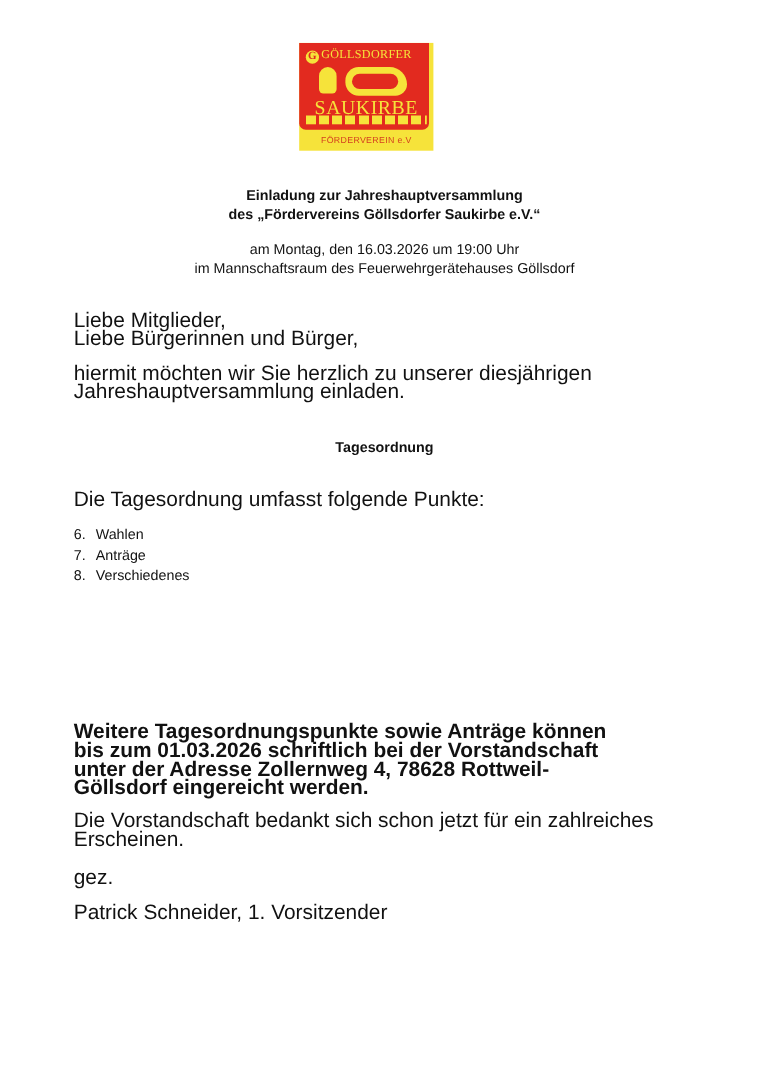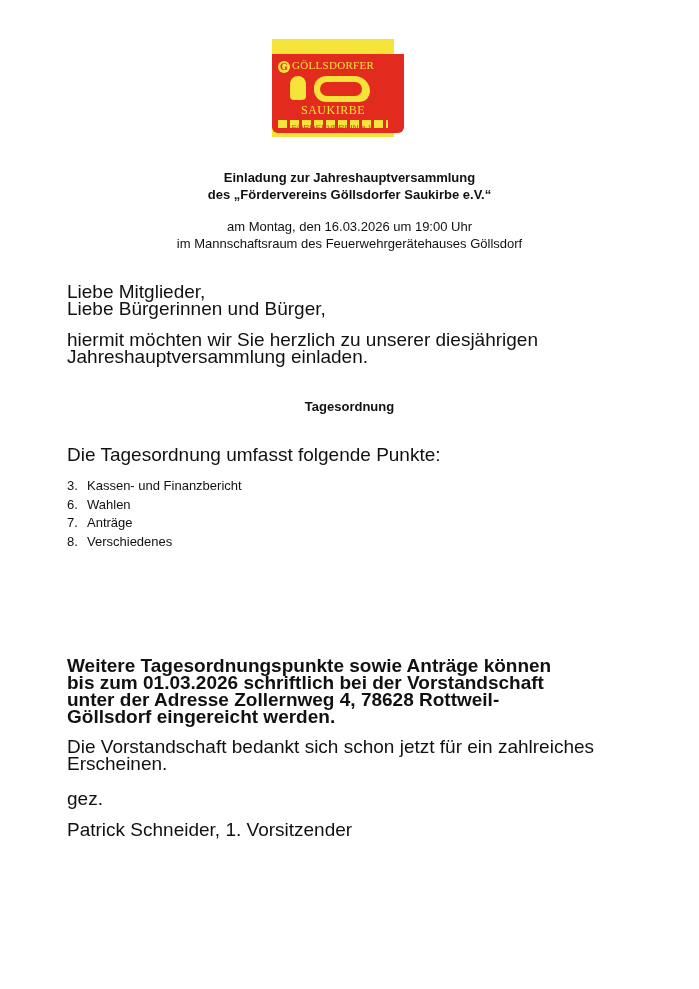--- a/index.html
+++ b/index.html
@@ -7,8 +7,8 @@
          font-family:"Liberation Sans", sans-serif; color:#111; }
   .logo { position:absolute; left:272px; top:39px; width:122px; height:98px;
           background:#f6e33a; }
-  .logo-red { position:absolute; left:0; top:0; width:132px; height:79px;
-              background:#e22a1f; border-radius:0 0 6px 6px;margin-top:15px; }
+  .logo-red { position:absolute; left:0; top:0; width:118px; height:79px;
+              background:#e22a1f; border-radius:0 0 6px 6px; }
   .logo-top { position:absolute; left:6px; top:5px; font-size:11px; color:#f6e33a;
               letter-spacing:0.3px; white-space:nowrap; font-family:"Liberation Serif", serif; }
   .logo-g { display:inline-block; width:12px; height:12px; border-radius:50%;

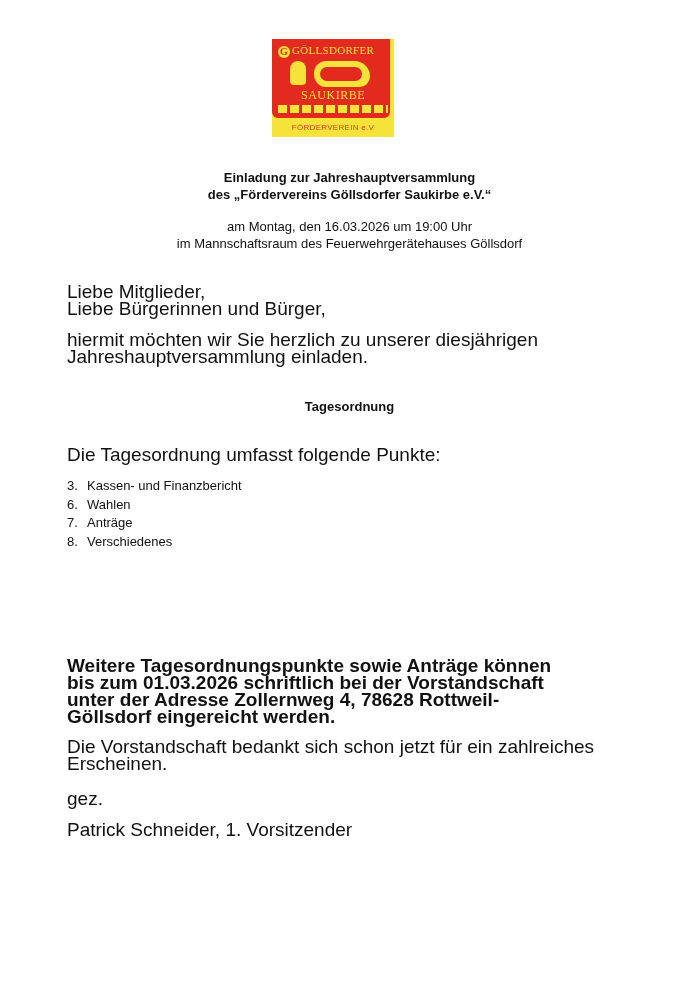--- a/index.html
+++ b/index.html
@@ -21,7 +21,7 @@
   .logo-pig::after { content:""; position:absolute; left:6px; top:6px; width:42px; height:14px;
                      background:#e22a1f; border-radius:10px; }
   .logo-mid { position:absolute; left:0; width:122px; top:49px; text-align:center;
-              font-size:12px; color:#f6e33a; font-family:"Liberation Serif", serif; letter-spacing:0.5px; }
+              font-size:18px; color:#f6e33a; font-family:"Liberation Serif", serif; letter-spacing:0.5px; }
   .logo-strip { position:absolute; left:6px; top:66px; width:110px; height:8px;
                 background:repeating-linear-gradient(90deg,#f6e33a 0 9px,#e22a1f 9px 12px); }
   .logo-bottom { position:absolute; left:0; width:122px; top:84px; text-align:center;

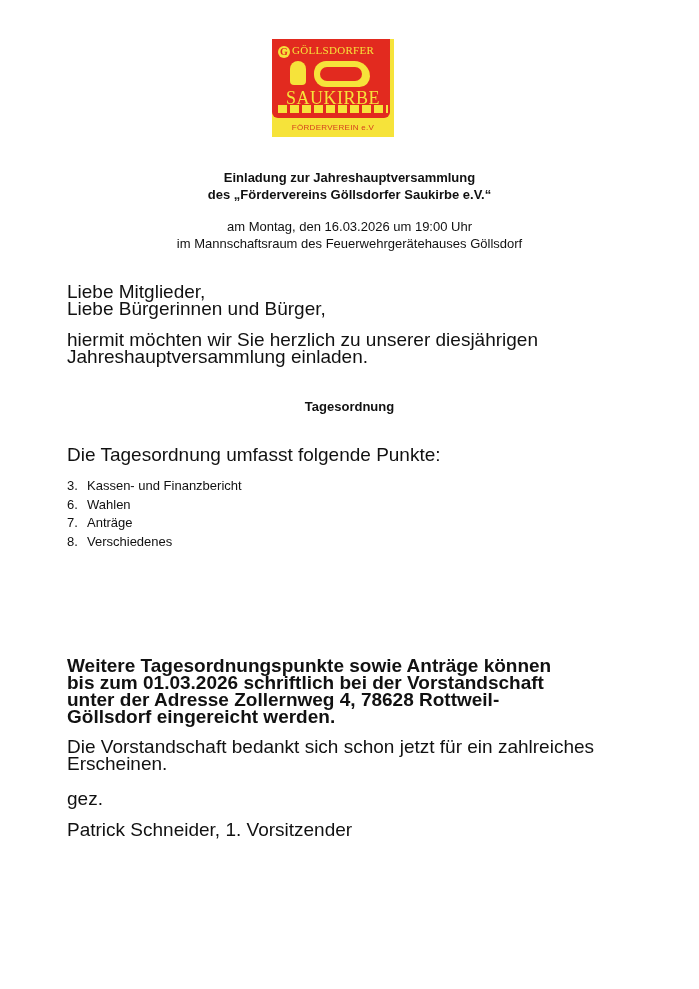--- a/index.html
+++ b/index.html
@@ -64,7 +64,6 @@
 <div class="left" style="top:446px;">Die Tagesordnung umfasst folgende Punkte:</div>
 
 <div class="ol">
-  <div class="ol-row"><span class="ol-num">3.</span><span>Kassen- und Finanzbericht</span></div>
   <div class="ol-row"><span class="ol-num">6.</span><span>Wahlen</span></div>
   <div class="ol-row"><span class="ol-num">7.</span><span>Anträge</span></div>
   <div class="ol-row"><span class="ol-num">8.</span><span>Verschiedenes</span></div>

